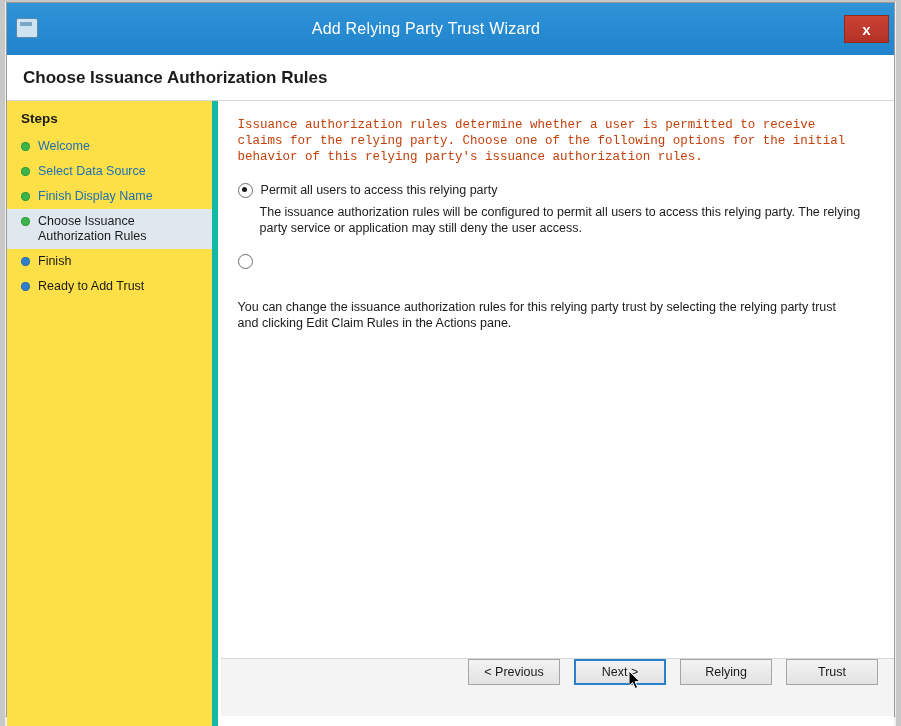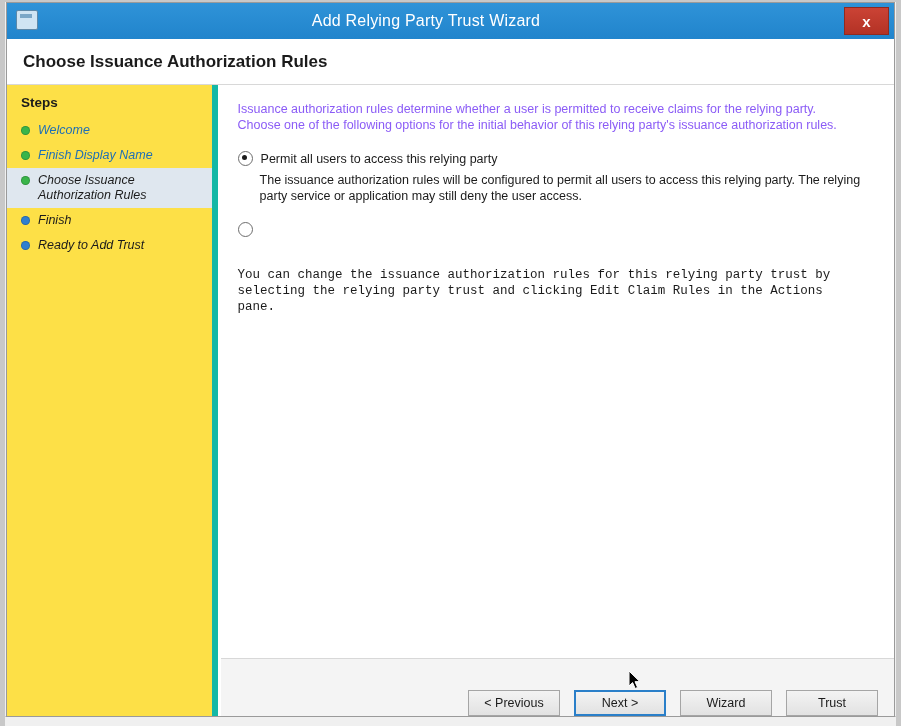--- a/index.html
+++ b/index.html
@@ -39,7 +39,7 @@
   }
   .titlebar {
     position: relative;
-    height: 36px;
+    height: 52px;
     background: #2a8dd4;
     background: linear-gradient(to bottom, #2f93d8, #2184cc);
     display: flex;

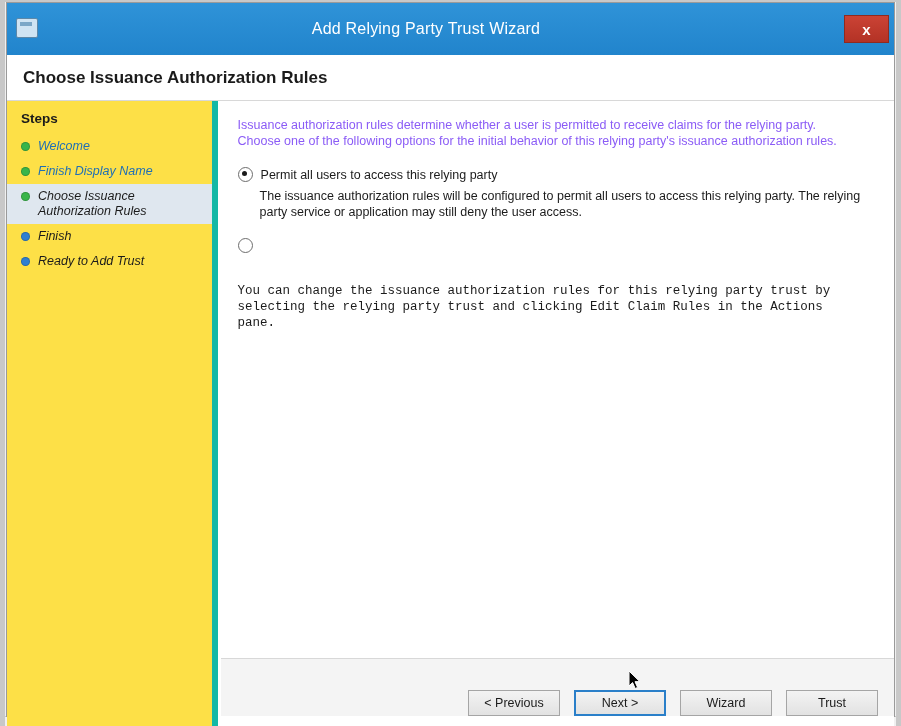--- a/index.html
+++ b/index.html
@@ -154,9 +154,10 @@
   }
   .intro {
     font-size: 12.5px;
-    color: #8b5cf6;
+    color: #c2410c;
     line-height: 16px;
     max-width: 625px;
+    font-family: Liberation Mono, monospace;
   }
   .option-block { margin-top: 18px; }
   .option-row {

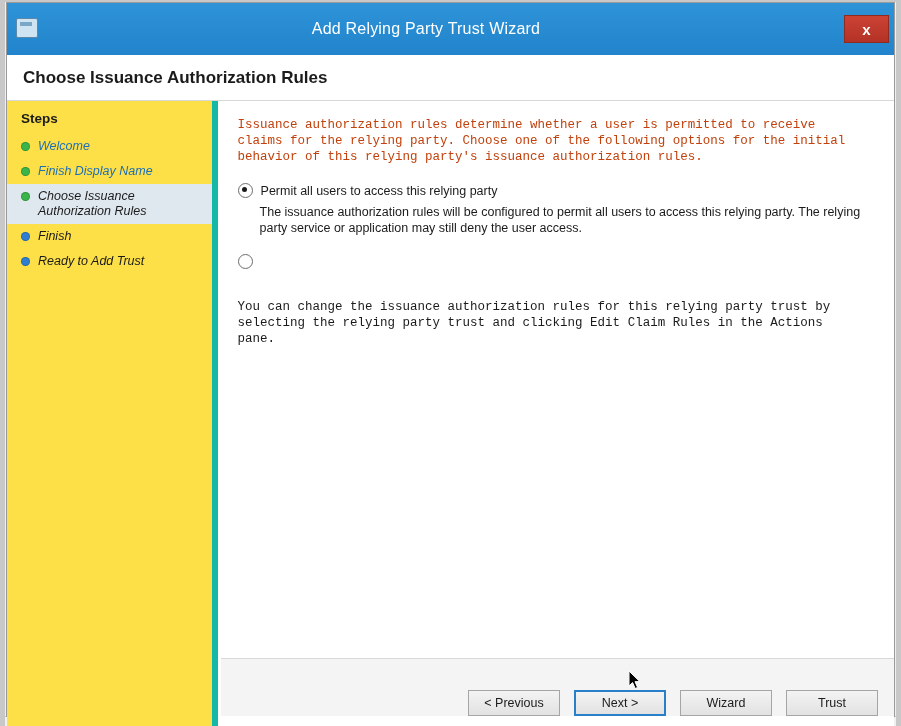--- a/index.html
+++ b/index.html
@@ -127,7 +127,6 @@
     padding: 5px 8px 5px 14px;
     font-size: 12.5px;
     line-height: 15px;
-    font-style: italic;
   }
   .step.current {
     background: #dfe7ef;

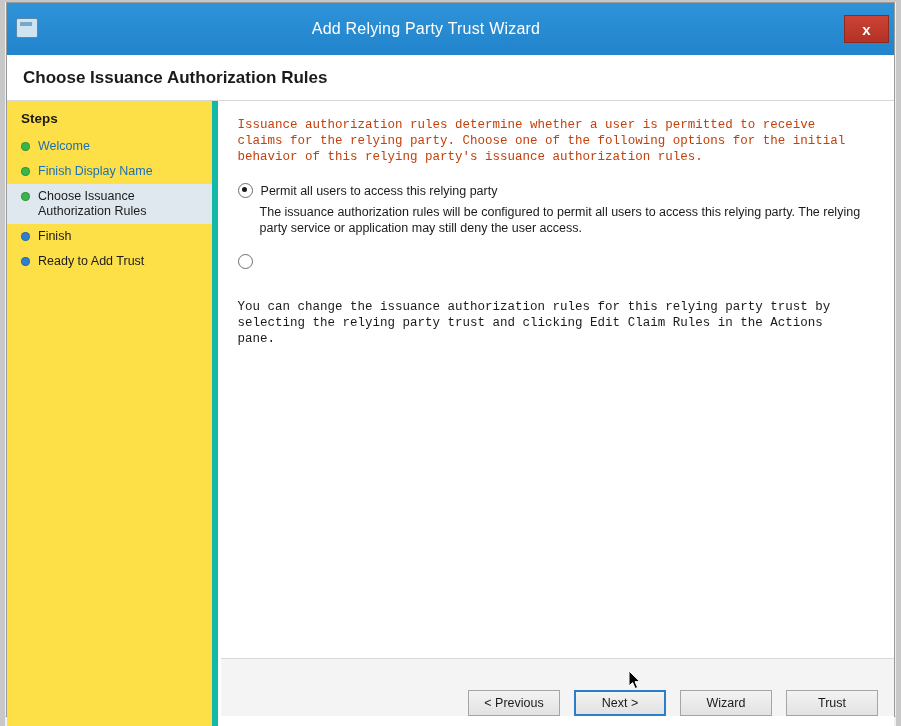--- a/index.html
+++ b/index.html
@@ -273,6 +273,10 @@
           <span class="label">Welcome</span>
         </div>
 
+        <div class="step">
+          <span class="bullet done"></span>
+          <span class="label">Select Data Source</span>
+        </div>
 
         <div class="step">
           <span class="bullet done"></span>

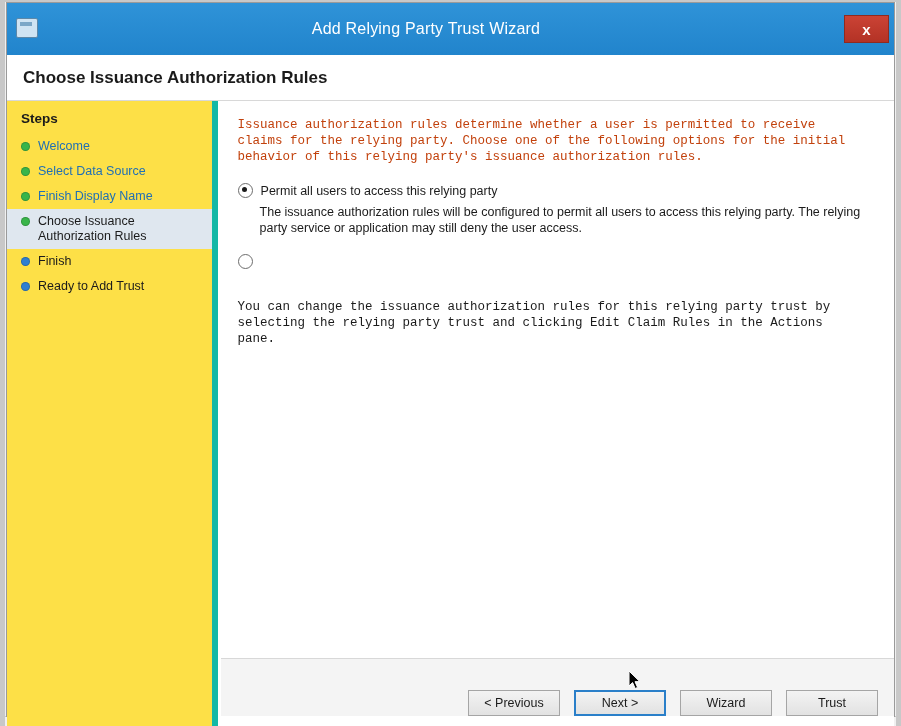--- a/index.html
+++ b/index.html
@@ -161,7 +161,7 @@
   .option-block { margin-top: 18px; }
   .option-row {
     display: flex;
-    align-items: center;
+    align-items: flex-start;
     font-size: 12.5px;
     color: #1b1b1b;
   }

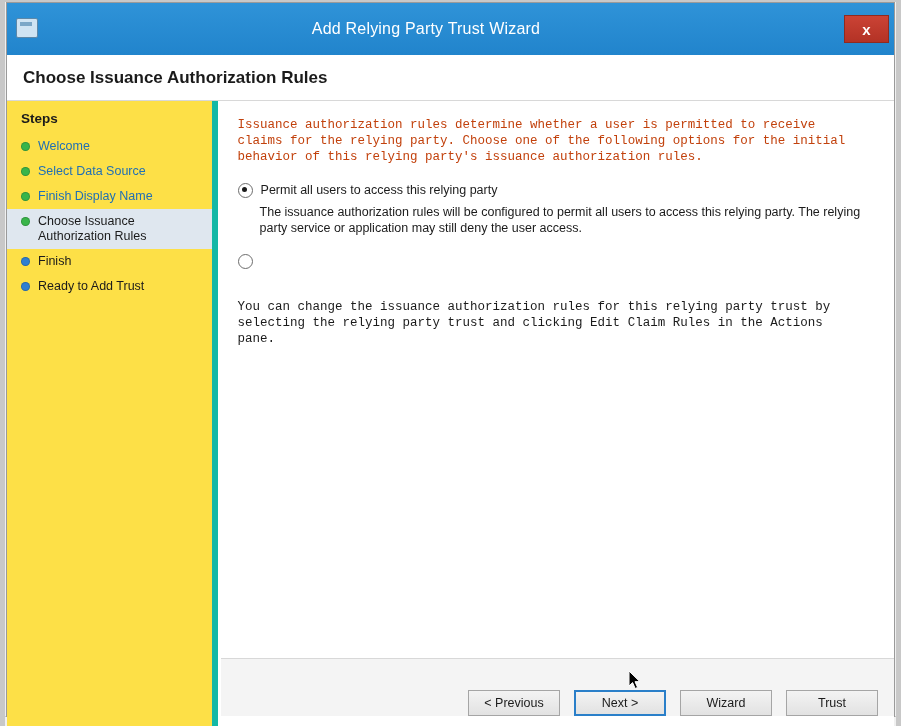--- a/index.html
+++ b/index.html
@@ -195,7 +195,6 @@
     line-height: 16px;
     color: #1b1b1b;
     max-width: 620px;
-    font-family: Liberation Mono, monospace;
   }
   .footer {
     position: absolute;

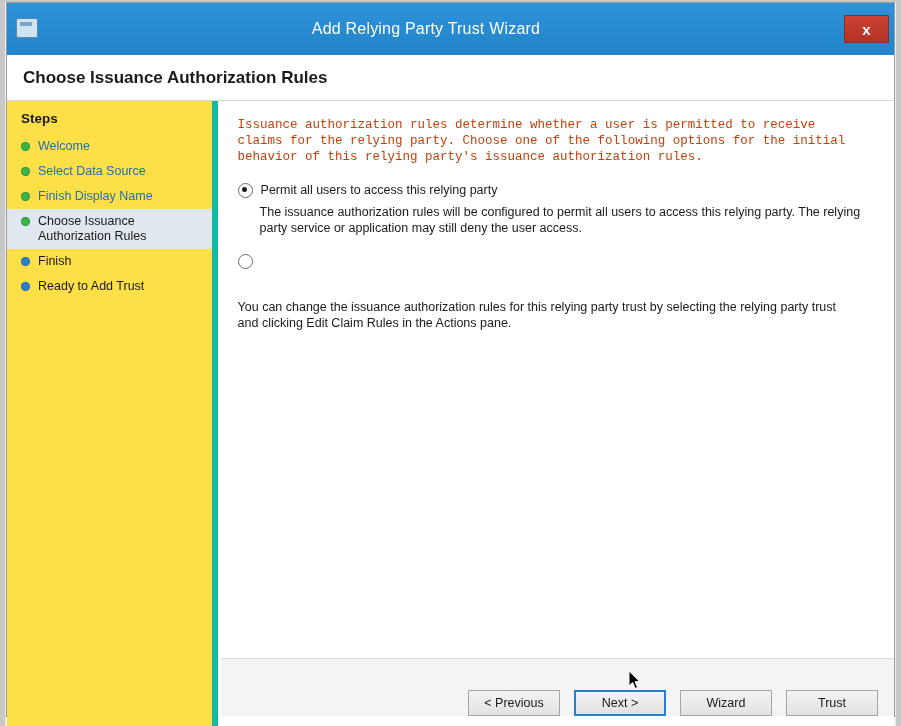--- a/index.html
+++ b/index.html
@@ -205,7 +205,7 @@
     background: #f4f4f4;
     border-top: 1px solid #d8d8d8;
     display: flex;
-    align-items: flex-end;
+    align-items: flex-start;
     justify-content: flex-end;
     padding-right: 16px;
     box-sizing: border-box;

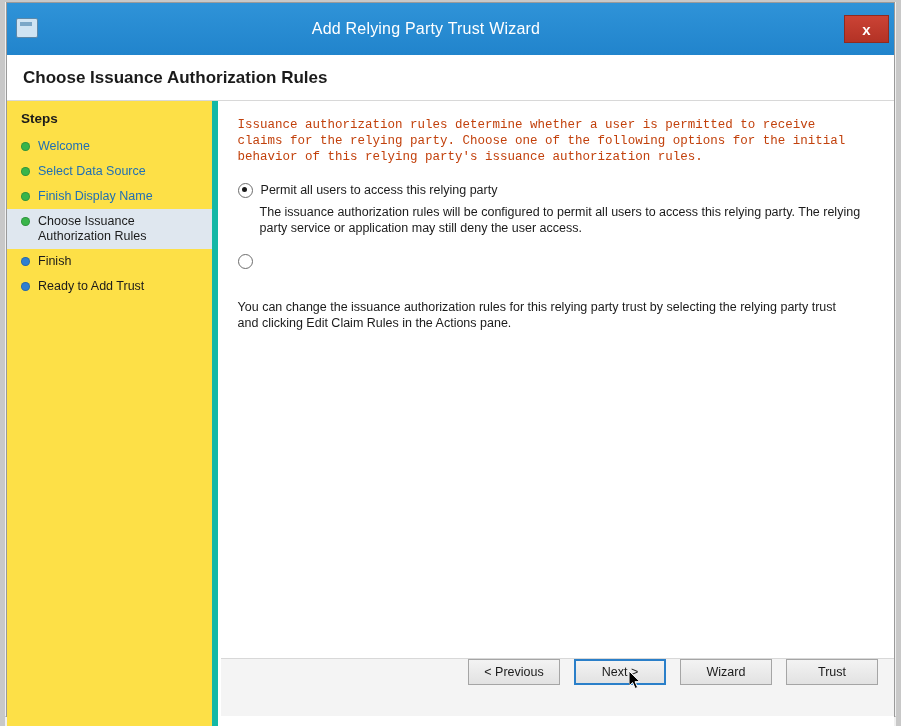--- a/index.html
+++ b/index.html
@@ -324,7 +324,7 @@
     <div class="footer">
       <div class="btn">&lt; Previous</div>
       <div class="btn primary">Next &gt;</div>
-      <div class="btn">Wizard</div>
+      <div class="btn">Relying</div>
       <div class="btn">Trust</div>
     </div>
 

